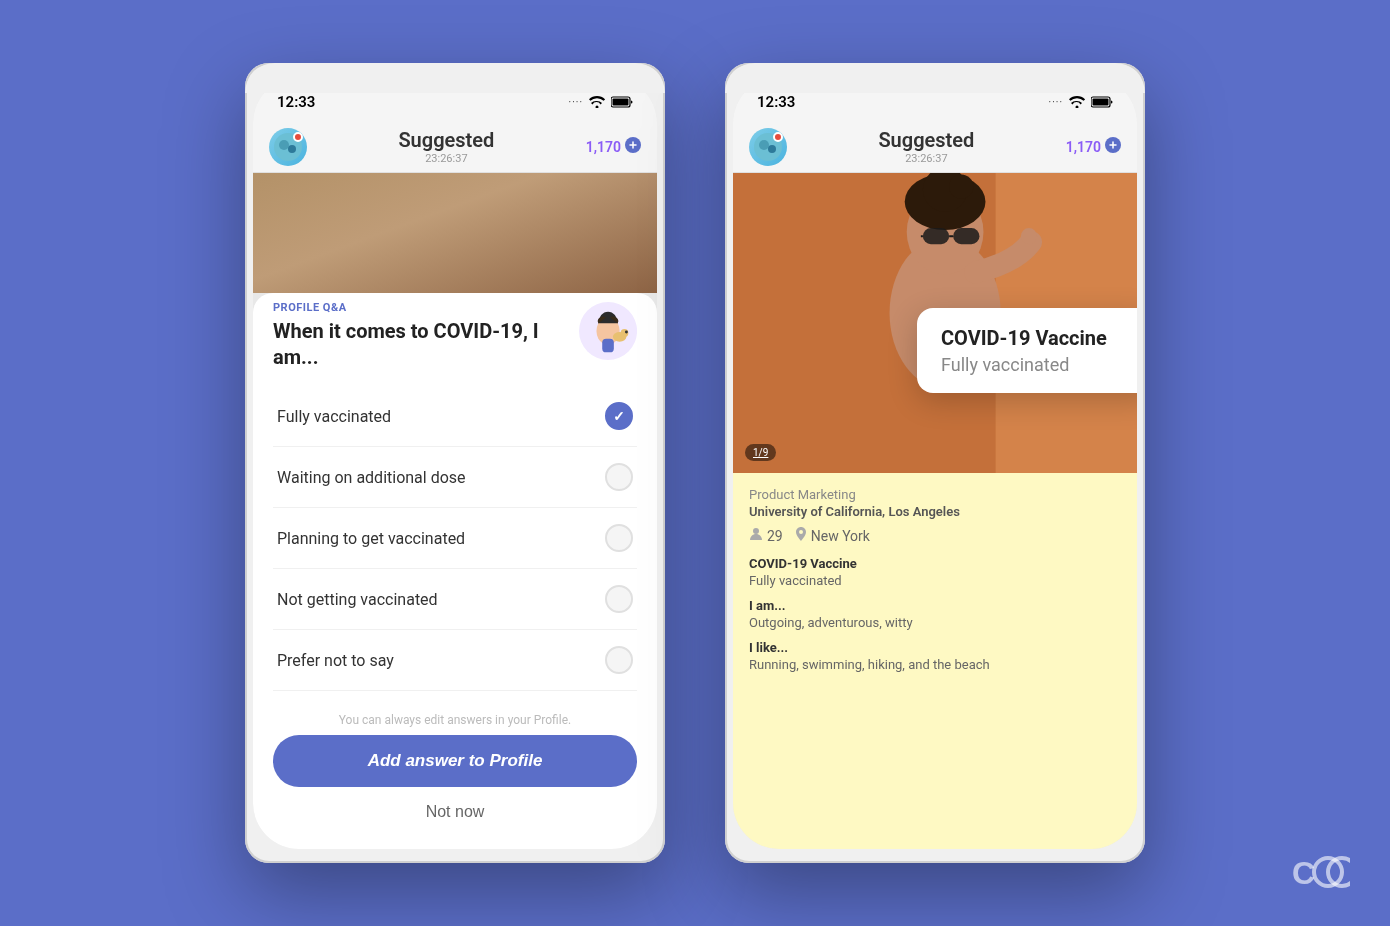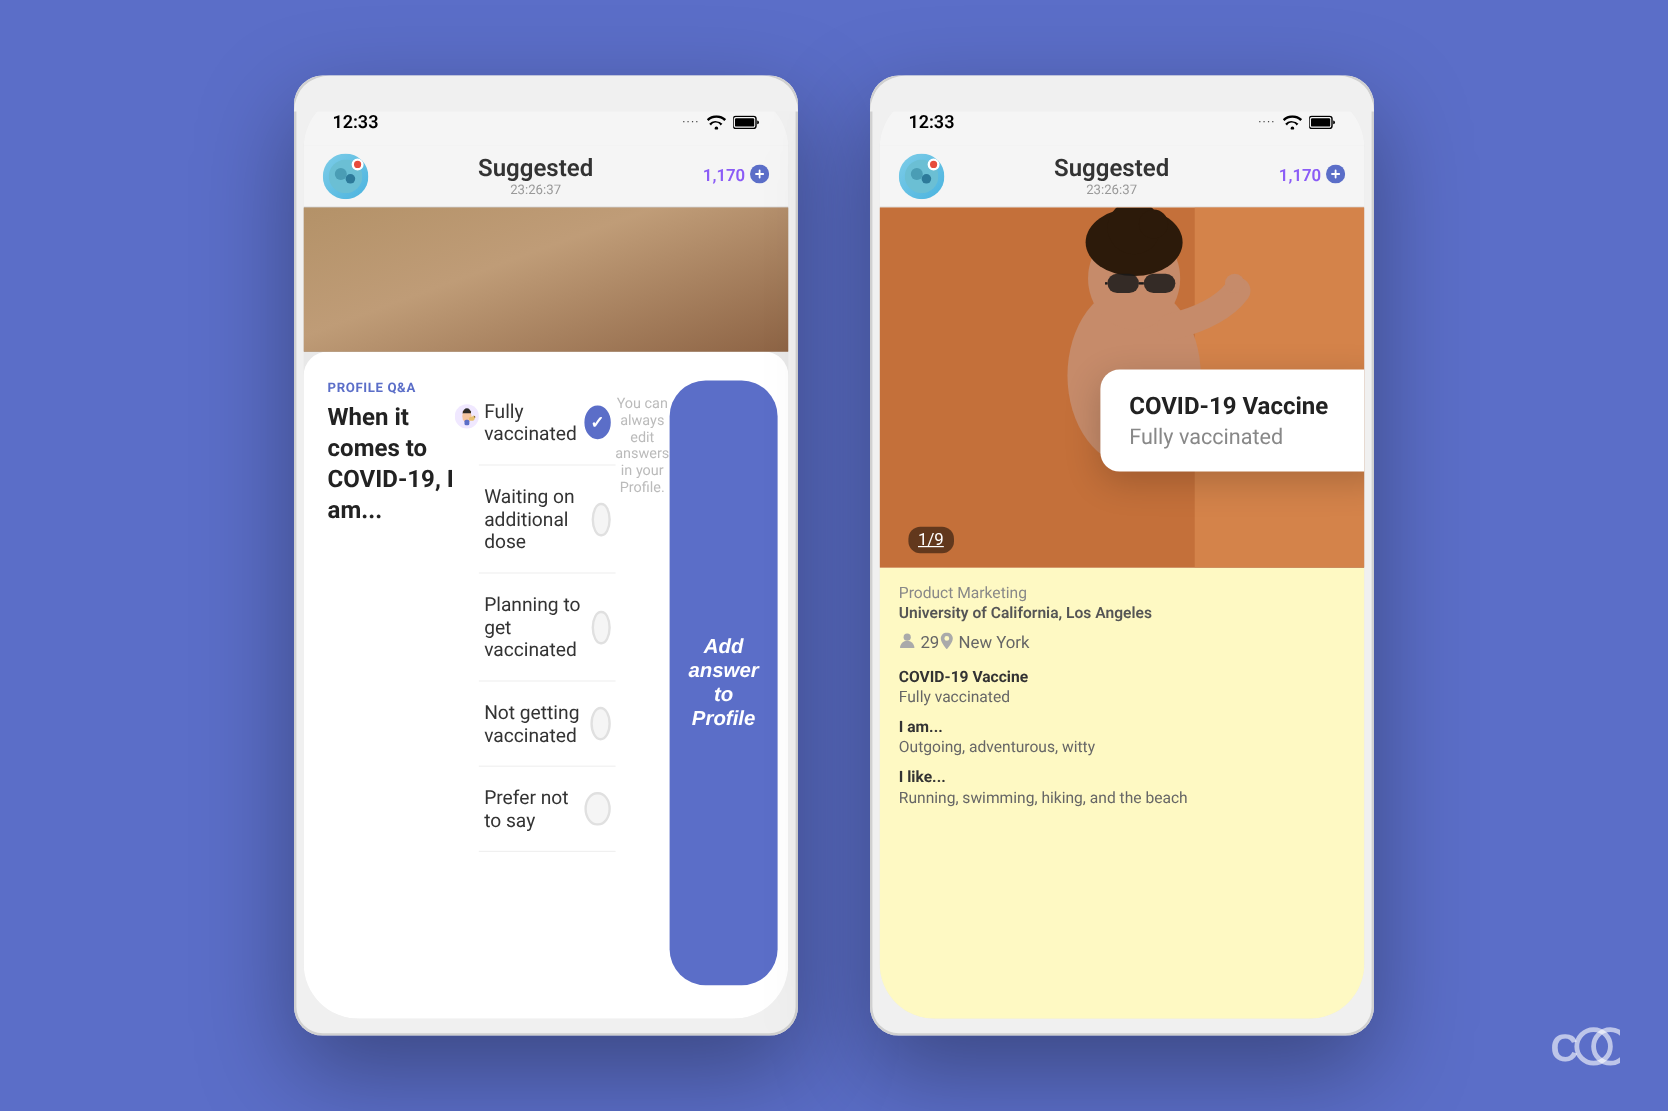--- a/index.html
+++ b/index.html
@@ -158,9 +158,9 @@
       flex: 1;
       background: white;
       border-radius: 20px 20px 0 0;
-      padding: 24px 20px 20px;
-      display: flex;
-      flex-direction: row;
+      padding: 8px 20px 20px;
+      display: flex;
+      flex-direction: column;
       overflow: hidden;
     }
 

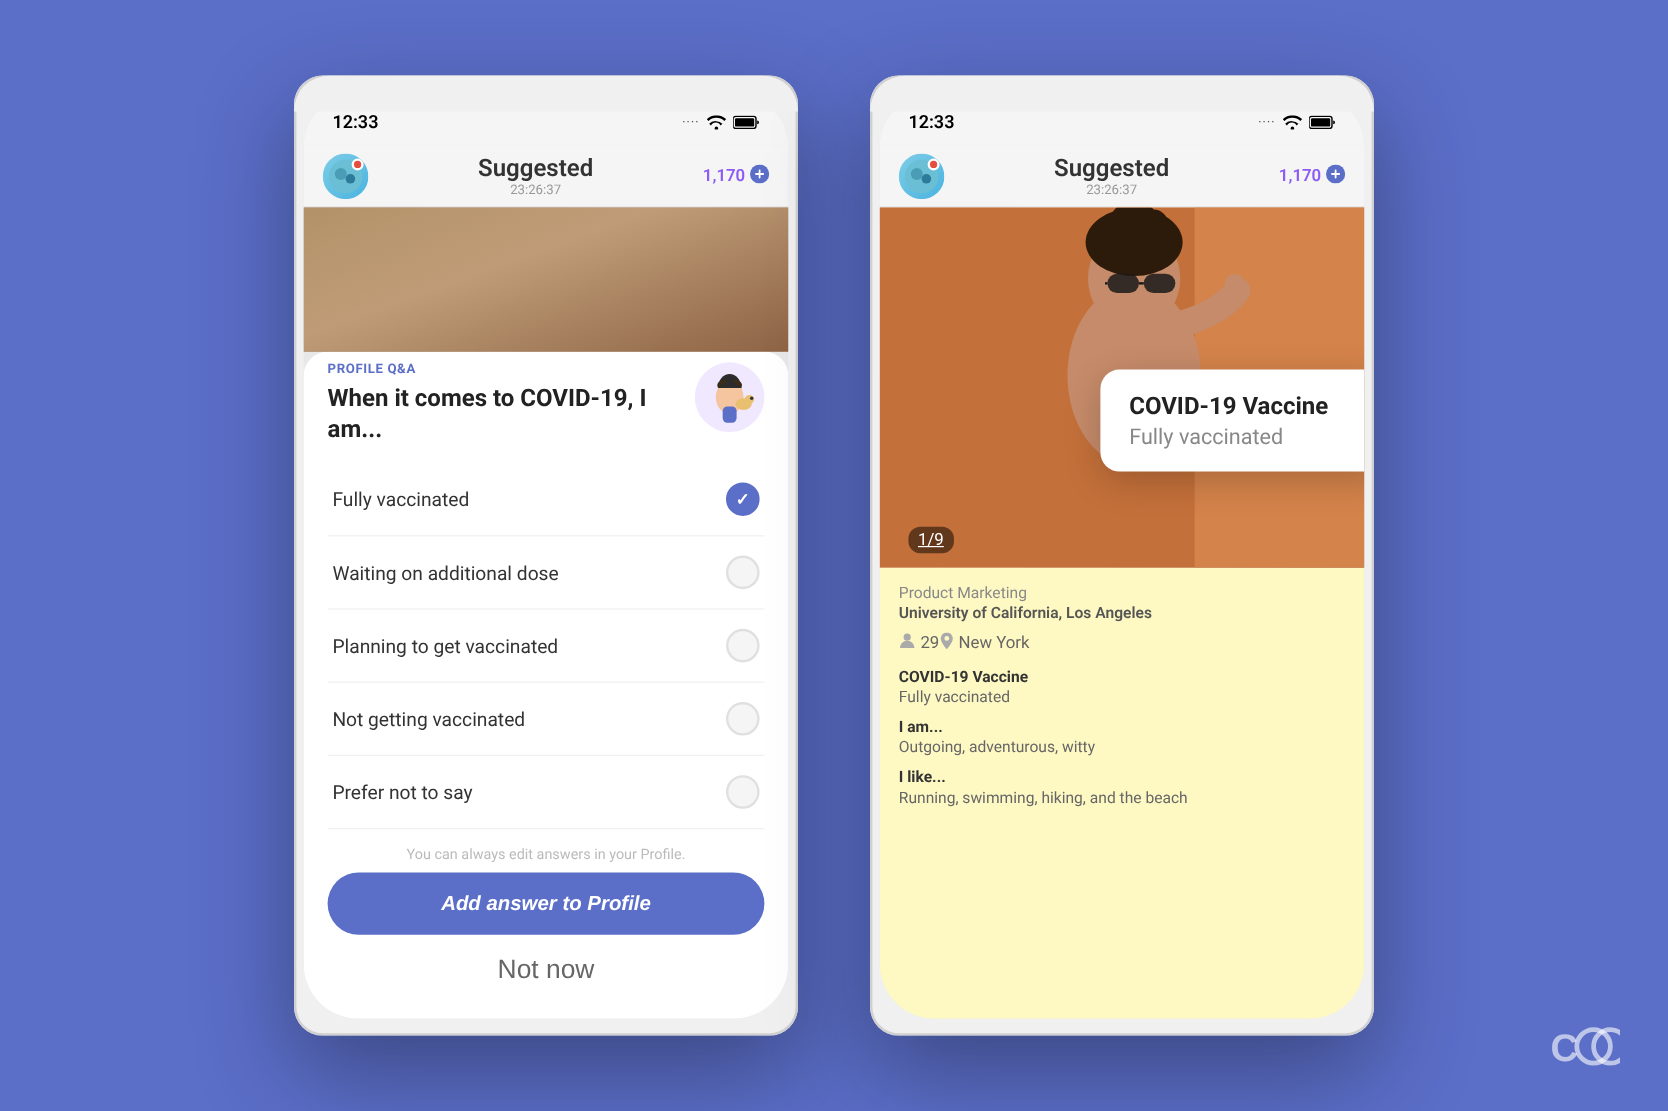--- a/index.html
+++ b/index.html
@@ -276,10 +276,10 @@
     .photo-counter {
       position: absolute;
       bottom: 12px;
-      left: 24px;
+      left: 12px;
       background: rgba(0,0,0,0.5);
       color: white;
-      font-size: 14px;
+      font-size: 10px;
       padding: 3px 8px;
       border-radius: 10px;
       text-decoration: underline;

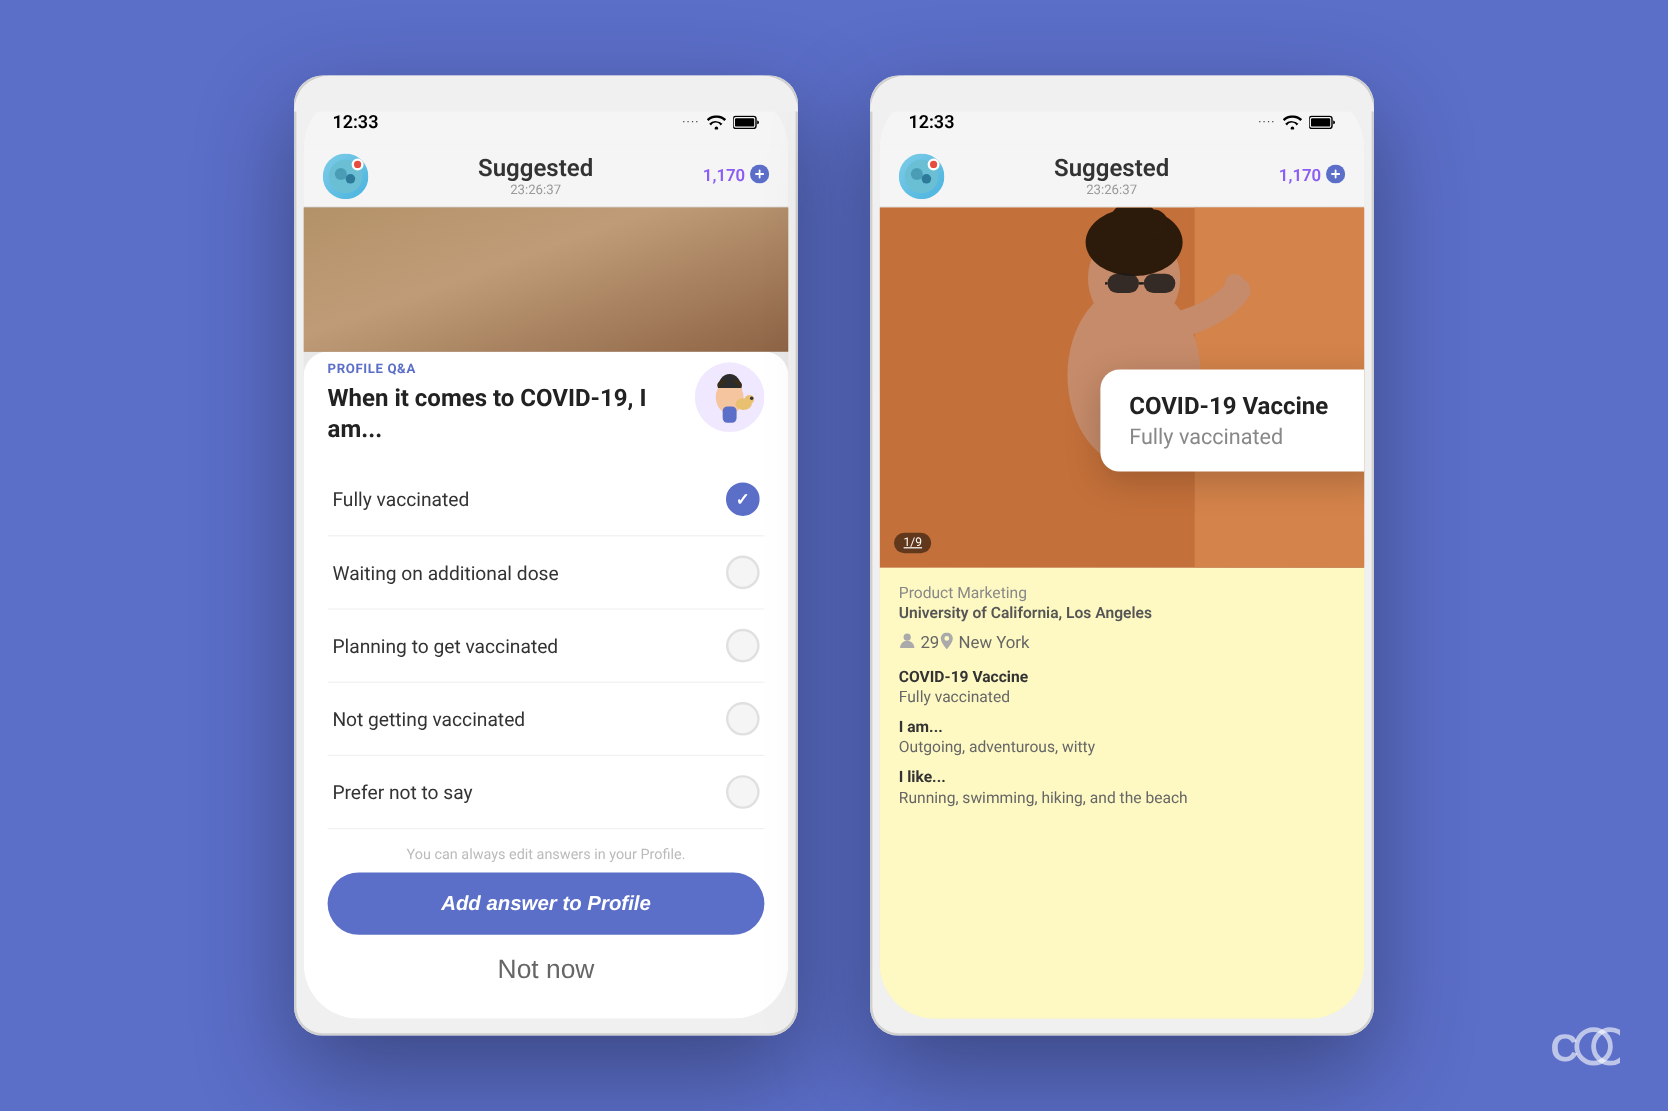--- a/index.html
+++ b/index.html
@@ -307,6 +307,7 @@
     .profile-meta {
       display: flex;
       align-items: flex-start;
+      gap: 12px;
       margin-bottom: 12px;
     }
 

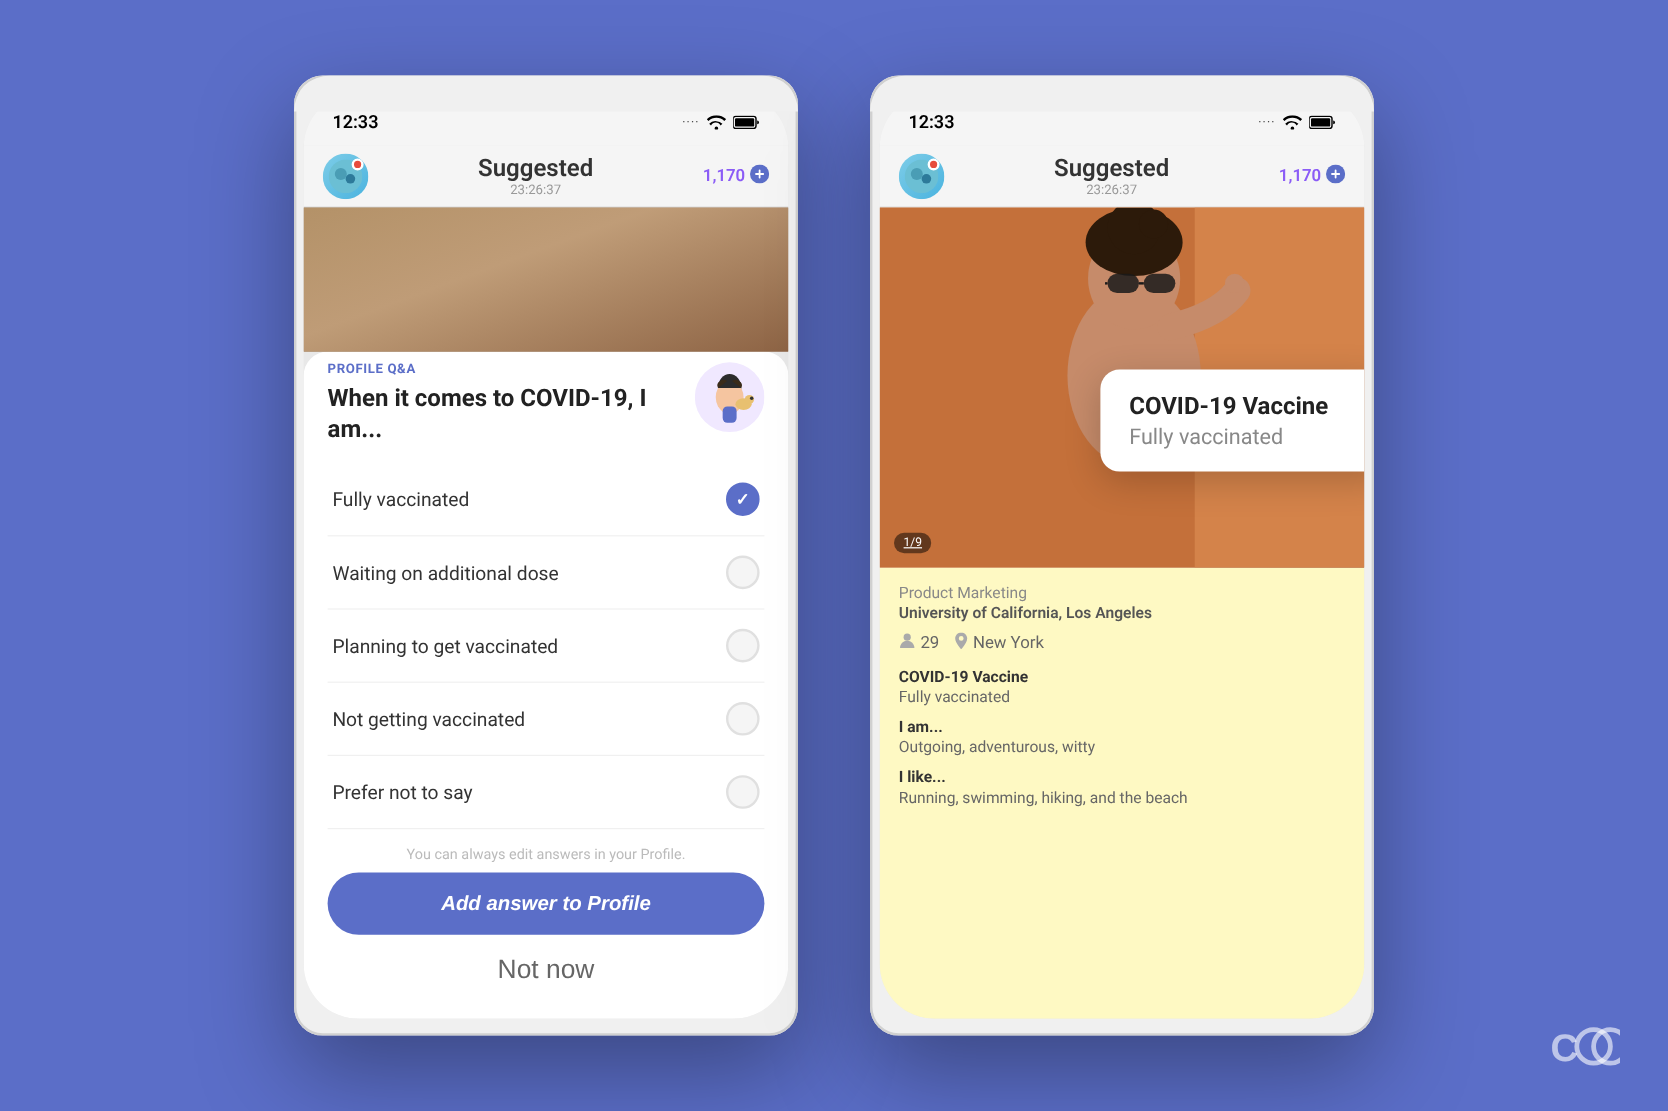--- a/index.html
+++ b/index.html
@@ -258,7 +258,7 @@
       background: none;
       border: none;
       color: #666;
-      font-size: 22px;
+      font-size: 16px;
       cursor: pointer;
       padding: 8px;
       width: 100%;

